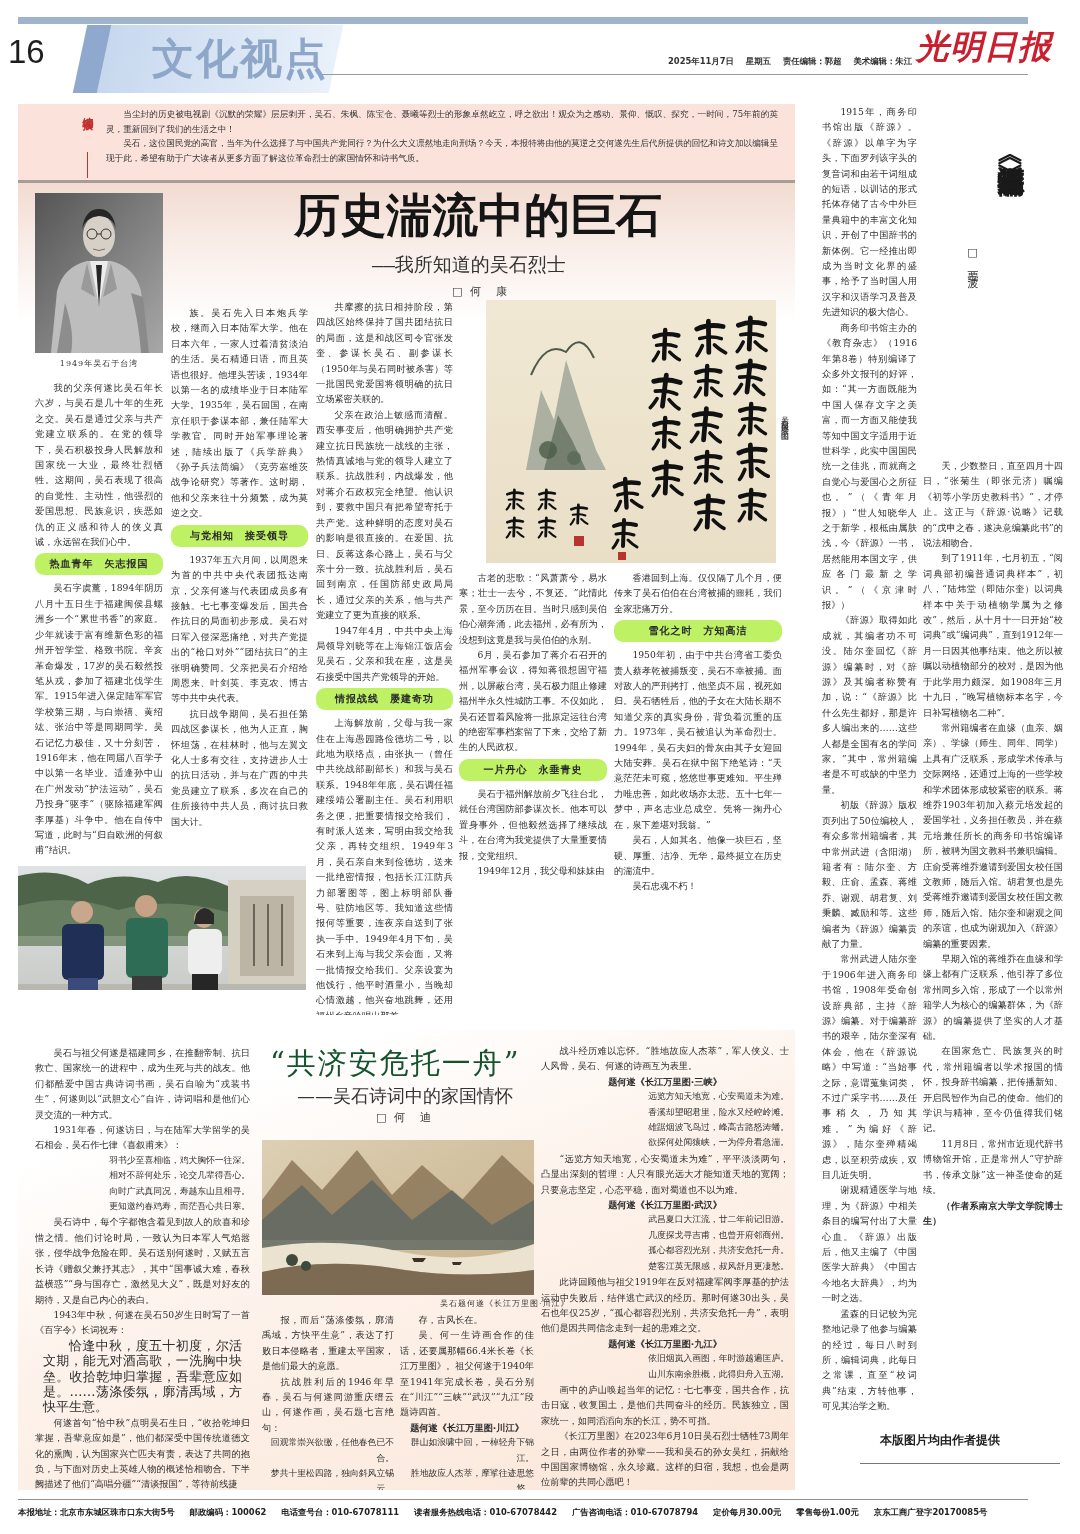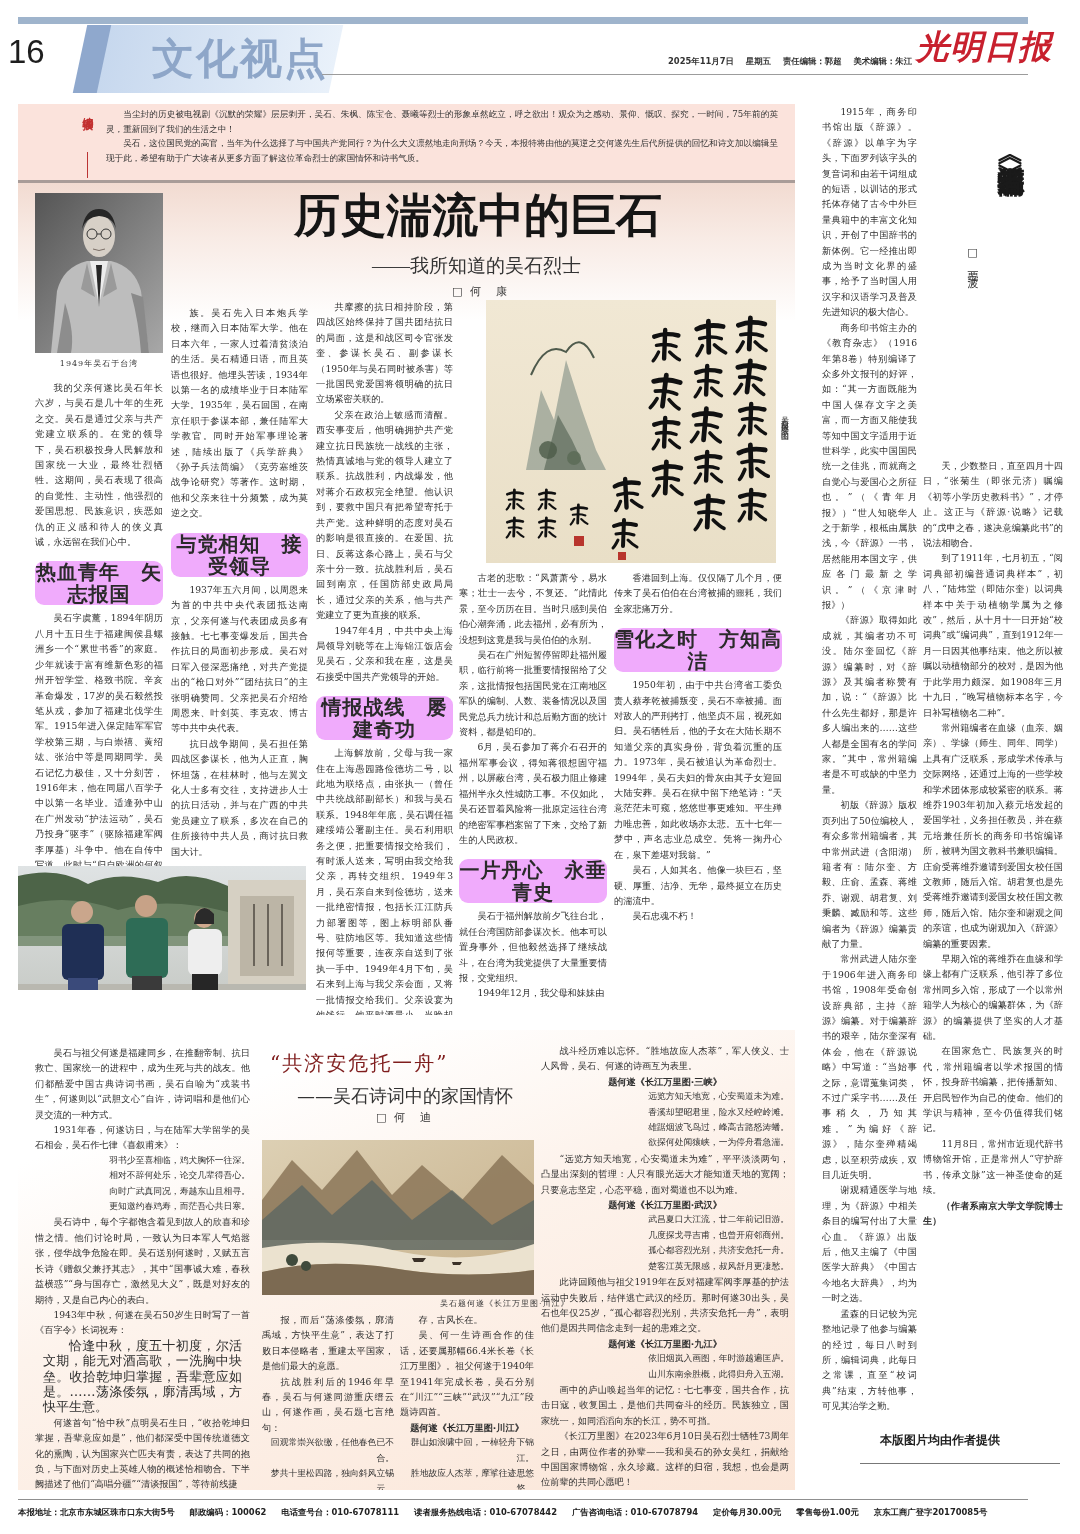--- a/index.html
+++ b/index.html
@@ -25,7 +25,7 @@
 
 .a1-bg{left:18px;top:180px;width:777px;height:140px;background:linear-gradient(180deg,#f2dbd1 0,#f8ebe5 55px,#fff 140px);border-top:3px solid #a99c98}
 .a1-title{left:294px;top:186px;font-weight:900;font-size:46px;line-height:58px;color:#151515;font-family:"DejaVu Serif",serif}
-.a1-sub{left:372px;top:254px;font-family:Liberation Serif, serif;font-size:19px;line-height:24px;color:#333}
+.a1-sub{left:372px;top:254px;font-family:Liberation Mono, monospace;font-size:19px;line-height:24px;color:#333}
 .byline{font-size:11px;line-height:14px;color:#333;letter-spacing:2px}
 .photo{overflow:hidden}
 .caption{font-size:8px;line-height:11px;color:#333;text-align:center;letter-spacing:1px}

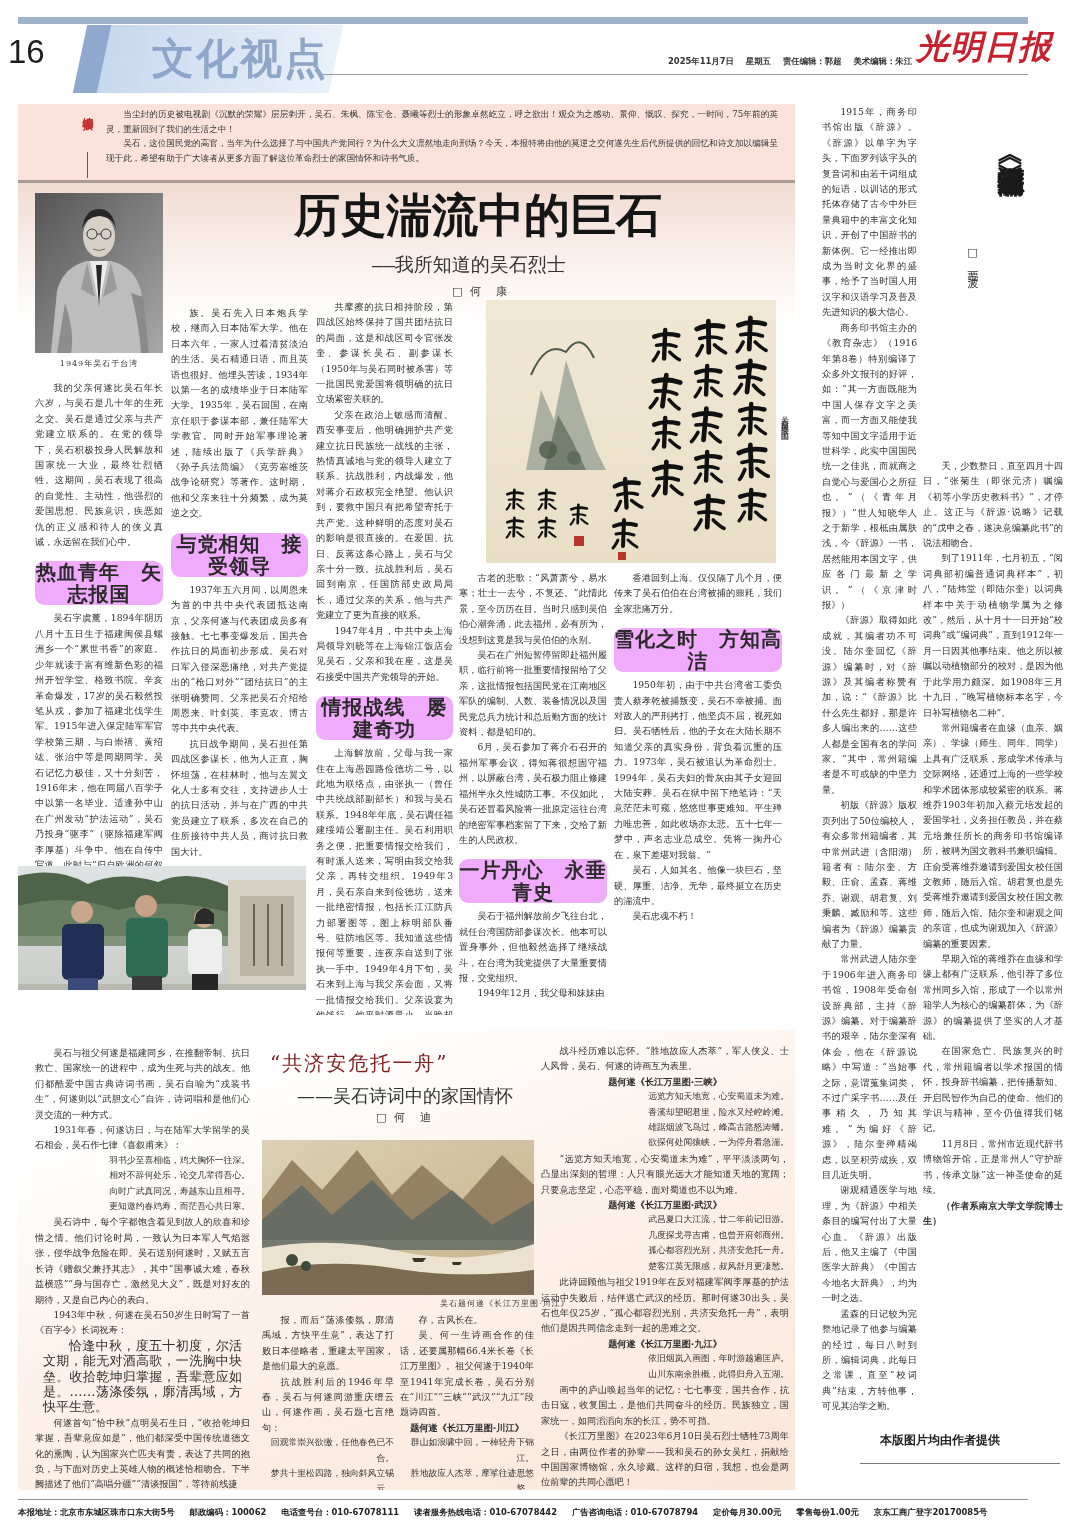--- a/index.html
+++ b/index.html
@@ -31,7 +31,7 @@
 .caption{font-size:8px;line-height:11px;color:#333;text-align:center;letter-spacing:1px}
 .col{position:absolute;overflow:hidden;font-size:9.2px;line-height:15.4px;text-align:justify;color:#2e2e2e}
 .col p{text-indent:2em}
-.col h3{font-family:"DejaVu Sans",sans-serif;font-weight:700;font-size:20px;line-height:22px;background:#f0abfc;border-radius:9px;text-align:center;margin:12px 0 5px;color:#2a2a2a;letter-spacing:1px}
+.col h3{font-family:"DejaVu Sans",sans-serif;font-weight:700;font-size:10px;line-height:22px;background:#bef264;border-radius:9px;text-align:center;margin:4px 0 5px;color:#2a2a2a;letter-spacing:1px}
 .col .poem-title{text-indent:0;text-align:center;font-weight:700;font-family:"DejaVu Sans",sans-serif}
 .col .poem{text-indent:0;text-align:right;font-size:8.8px;color:#333}
 .col .author-note{font-weight:700;font-family:"DejaVu Sans",sans-serif}

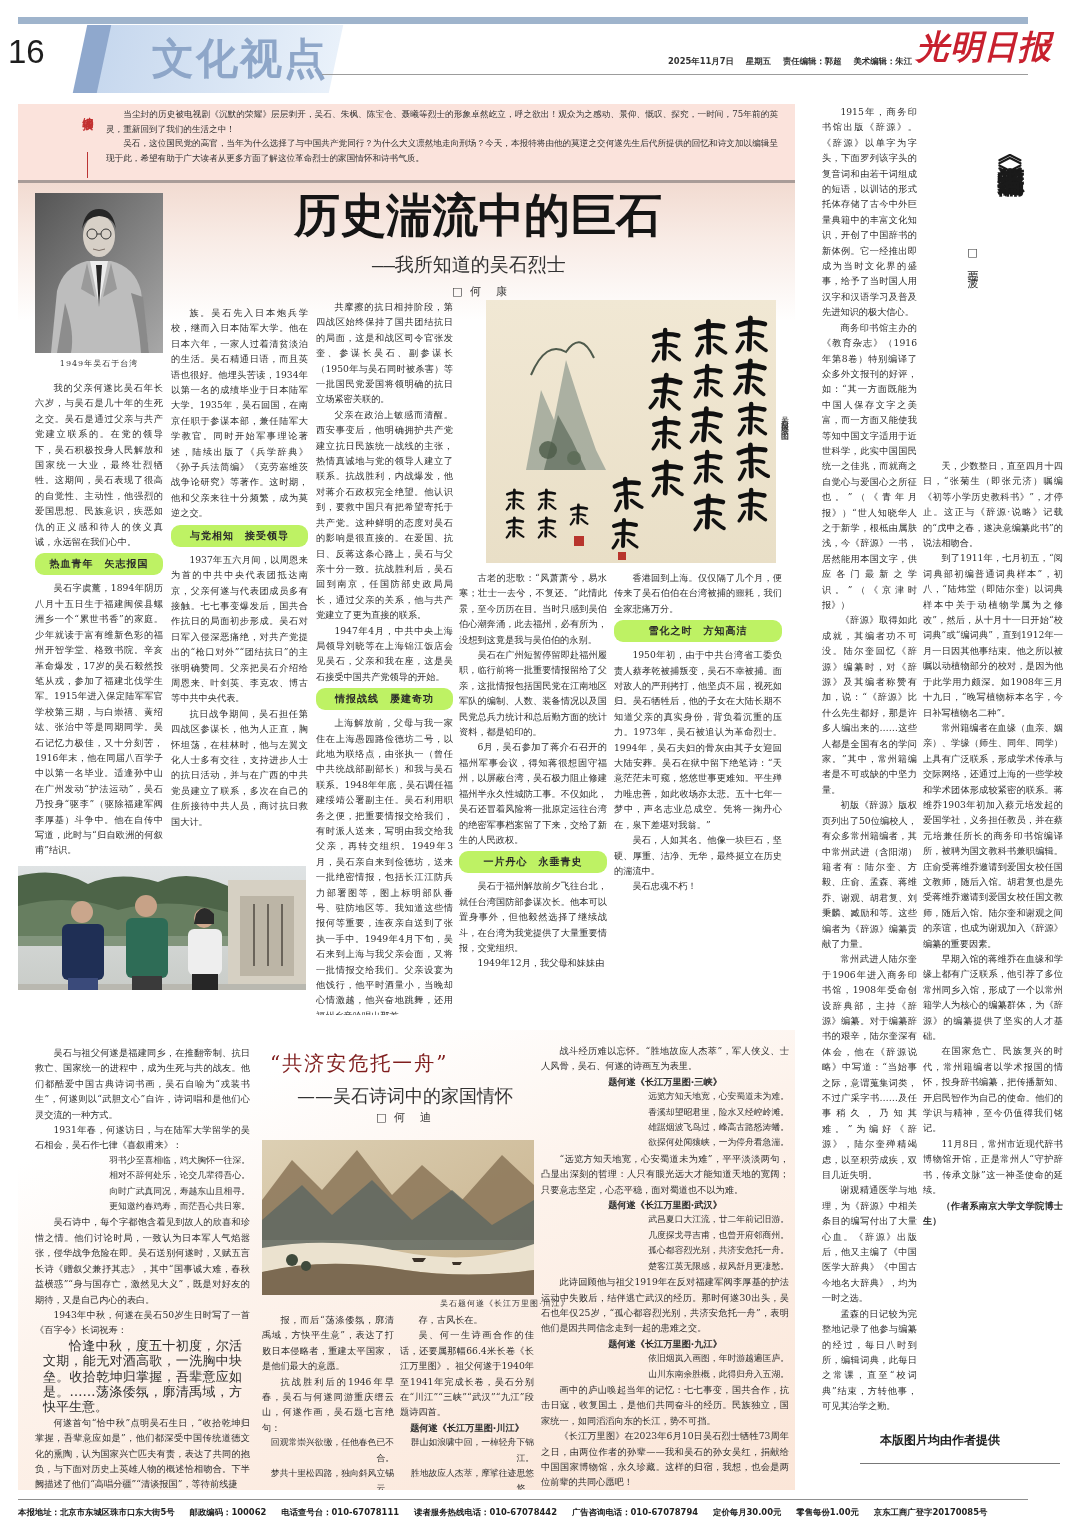--- a/index.html
+++ b/index.html
@@ -180,7 +180,6 @@
 
 <div class="col" style="left:459px;top:570px;width:148px;height:452px">
   <p>古老的悲歌：“风萧萧兮，易水寒；壮士一去兮，不复还。”此情此景，至今历历在目。当时只感到吴伯伯心潮奔涌，此去福州，必有所为，没想到这竟是我与吴伯伯的永别。</p>
-  <p>吴石在广州短暂停留即赴福州履职，临行前将一批重要情报留给了父亲，这批情报包括国民党在江南地区军队的编制、人数、装备情况以及国民党总兵力统计和总后勤方面的统计资料，都是铅印的。</p>
   <p>6月，吴石参加了蒋介石召开的福州军事会议，得知蒋很想固守福州，以屏蔽台湾，吴石极力阻止修建福州半永久性城防工事。不仅如此，吴石还冒着风险将一批原定运往台湾的绝密军事档案留了下来，交给了新生的人民政权。</p>
   <h3>一片丹心　永垂青史</h3>
   <p>吴石于福州解放前夕飞往台北，就任台湾国防部参谋次长。他本可以置身事外，但他毅然选择了继续战斗，在台湾为我党提供了大量重要情报，交党组织。</p>

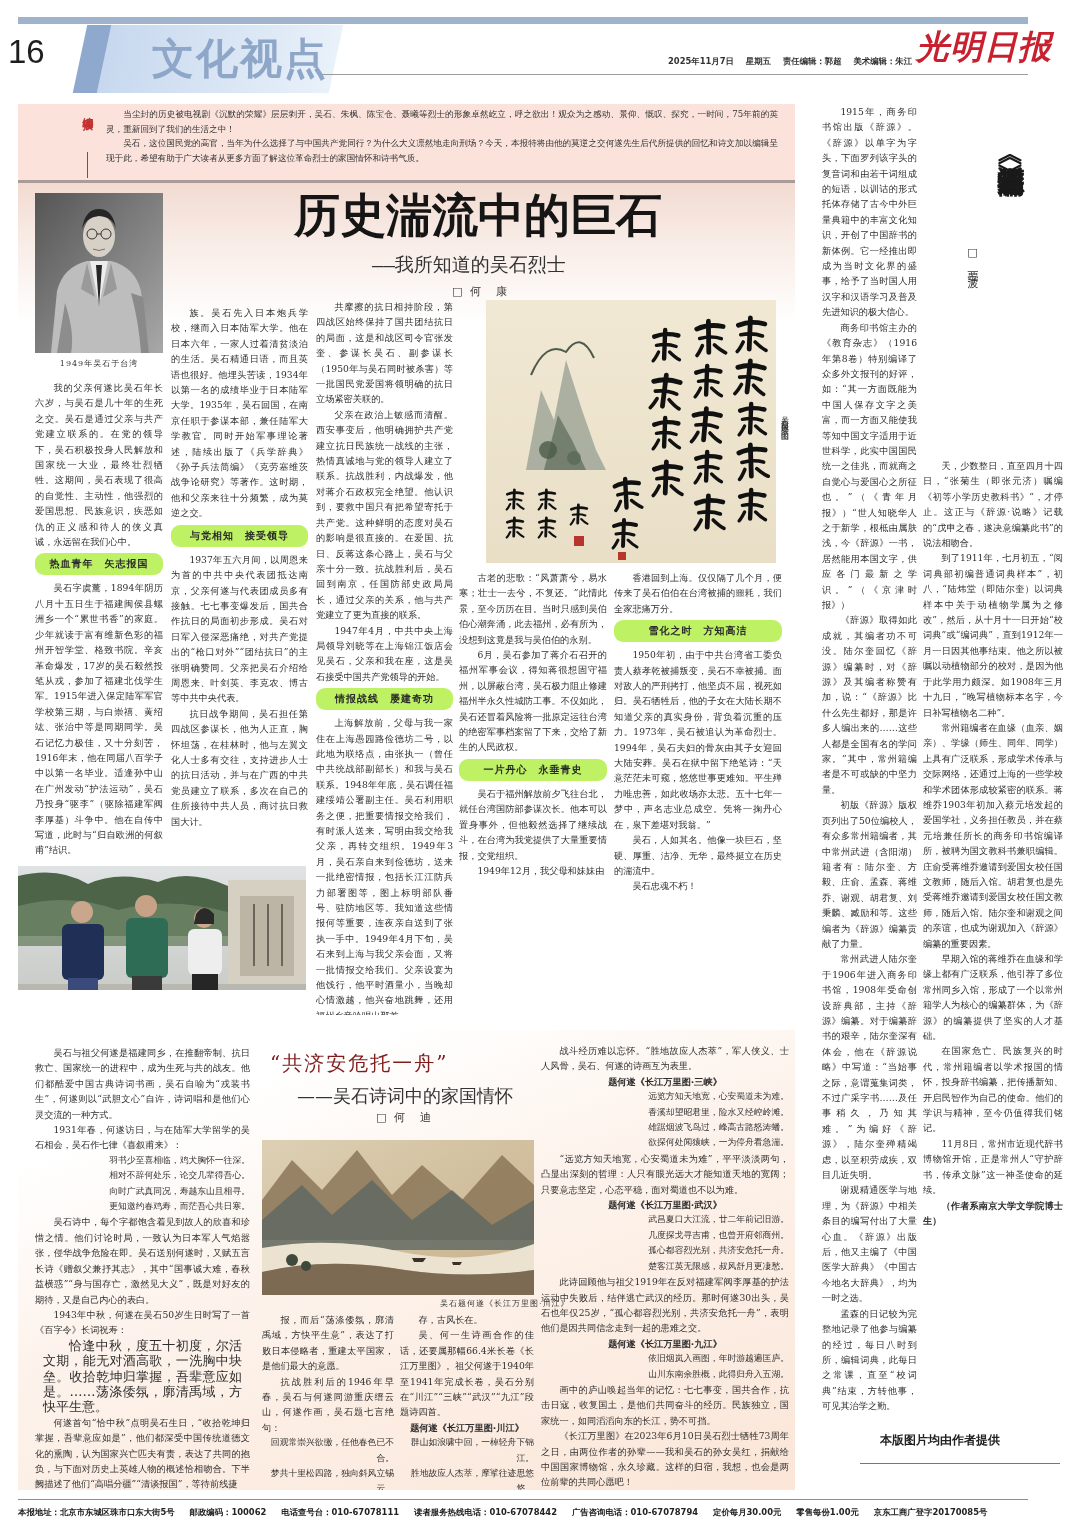--- a/index.html
+++ b/index.html
@@ -38,7 +38,7 @@
 .vcap{writing-mode:vertical-rl;font-size:8px;line-height:10px;letter-spacing:2px;color:#333}
 
 .a2-bg{left:18px;top:1030px;width:777px;height:460px;background:linear-gradient(160deg,#fff 18%,#fdf3ec 45%,#fbe6d8 100%)}
-.a2-title{left:270px;top:1044px;font-size:20px;line-height:38px;color:#7f1d1d;letter-spacing:2px;font-family:"DejaVu Serif",serif}
+.a2-title{left:270px;top:1044px;font-size:29px;line-height:38px;color:#14532d;letter-spacing:2px;font-family:"DejaVu Serif",serif}
 .a2-sub{left:297px;top:1085px;font-family:"DejaVu Sans",sans-serif;font-size:18px;line-height:22px;color:#333}
 
 .cy-title{left:996px;top:146px;writing-mode:vertical-rl;font-weight:900;font-size:27px;line-height:30px;color:#1a1a1a;font-family:"DejaVu Serif",serif}

